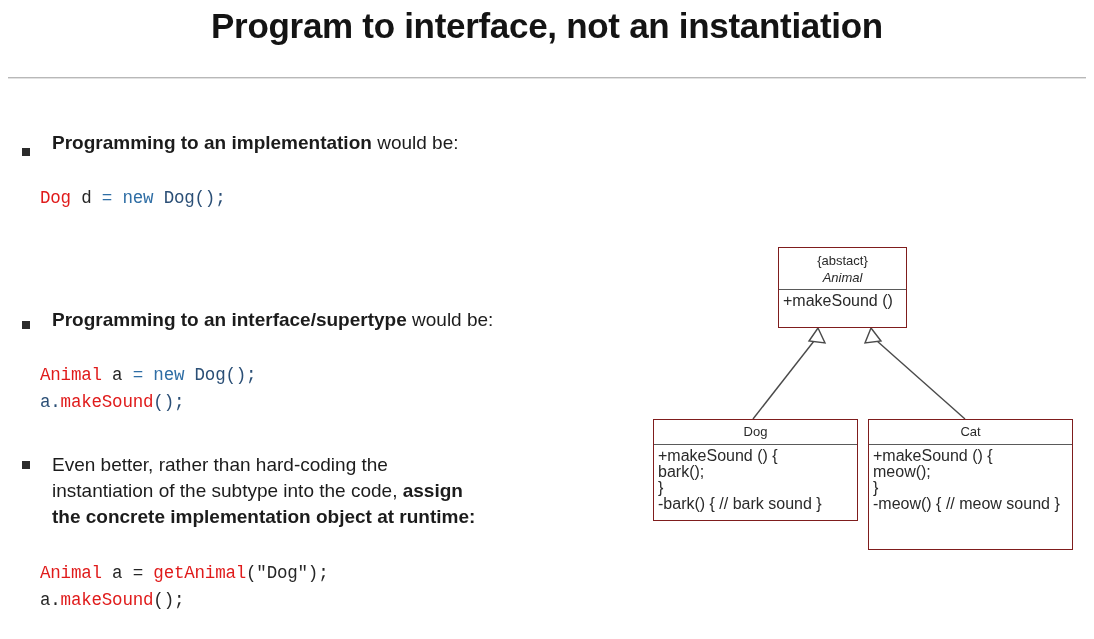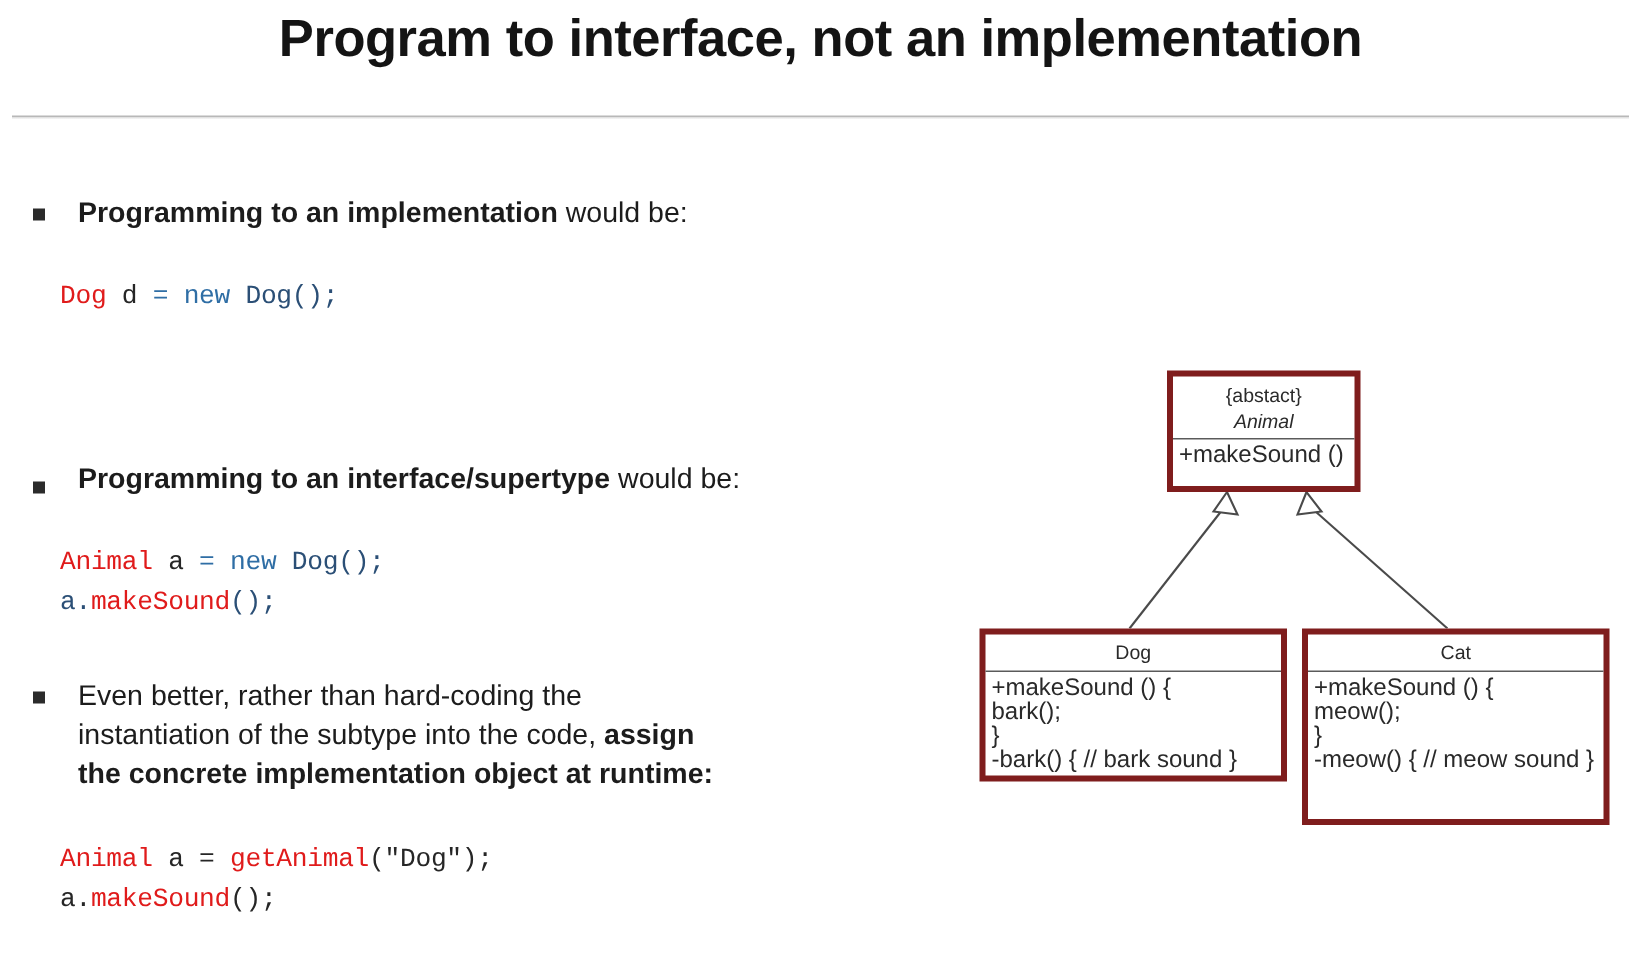--- a/index.html
+++ b/index.html
@@ -131,7 +131,7 @@
 </head>
 <body>
 
-<div class="slide-title">Program to interface, not an implementation</div>
+<div class="slide-title">Program to interface, not an instantiation</div>
 <div class="title-rule"></div>
 
 <div class="bullet-row" id="bullet-1">

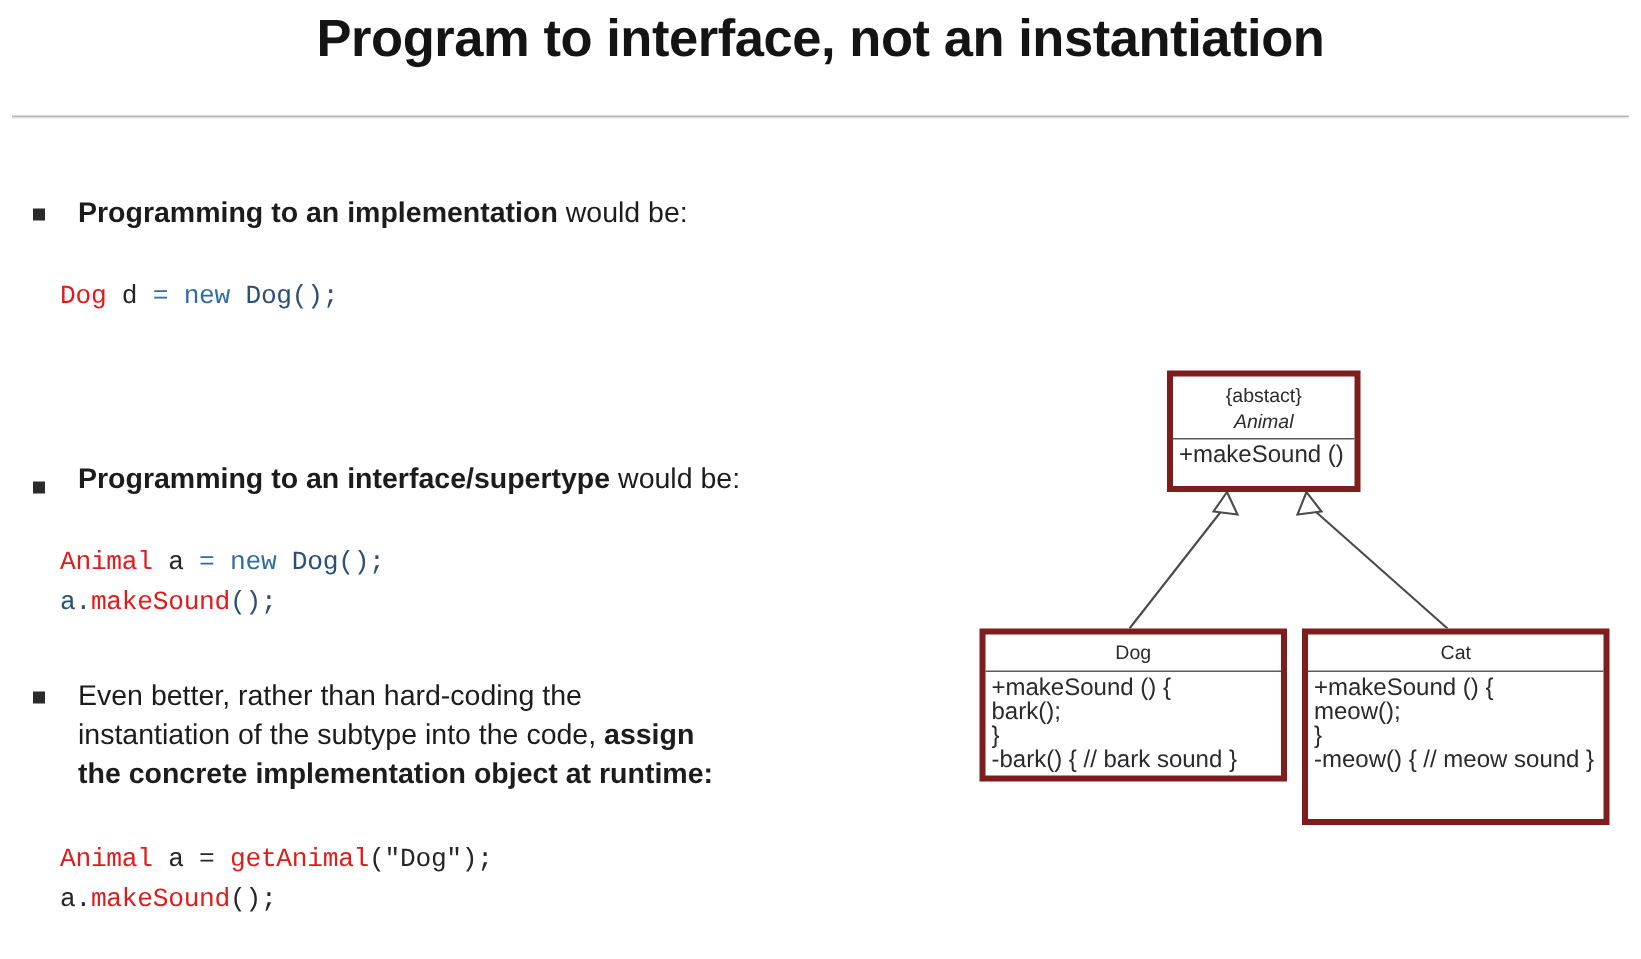--- a/index.html
+++ b/index.html
@@ -61,7 +61,7 @@
   }
   .bullet-text b { font-weight: bold; }
 
-  #bullet-1 { left: 22px; top: 130px; }
+  #bullet-1 { left: 22px; top: 130px; align-items: flex-end; }
   #bullet-2 { left: 22px; top: 307px; align-items: center; }
   #bullet-3 { left: 22px; top: 452px; width: 520px; }
 

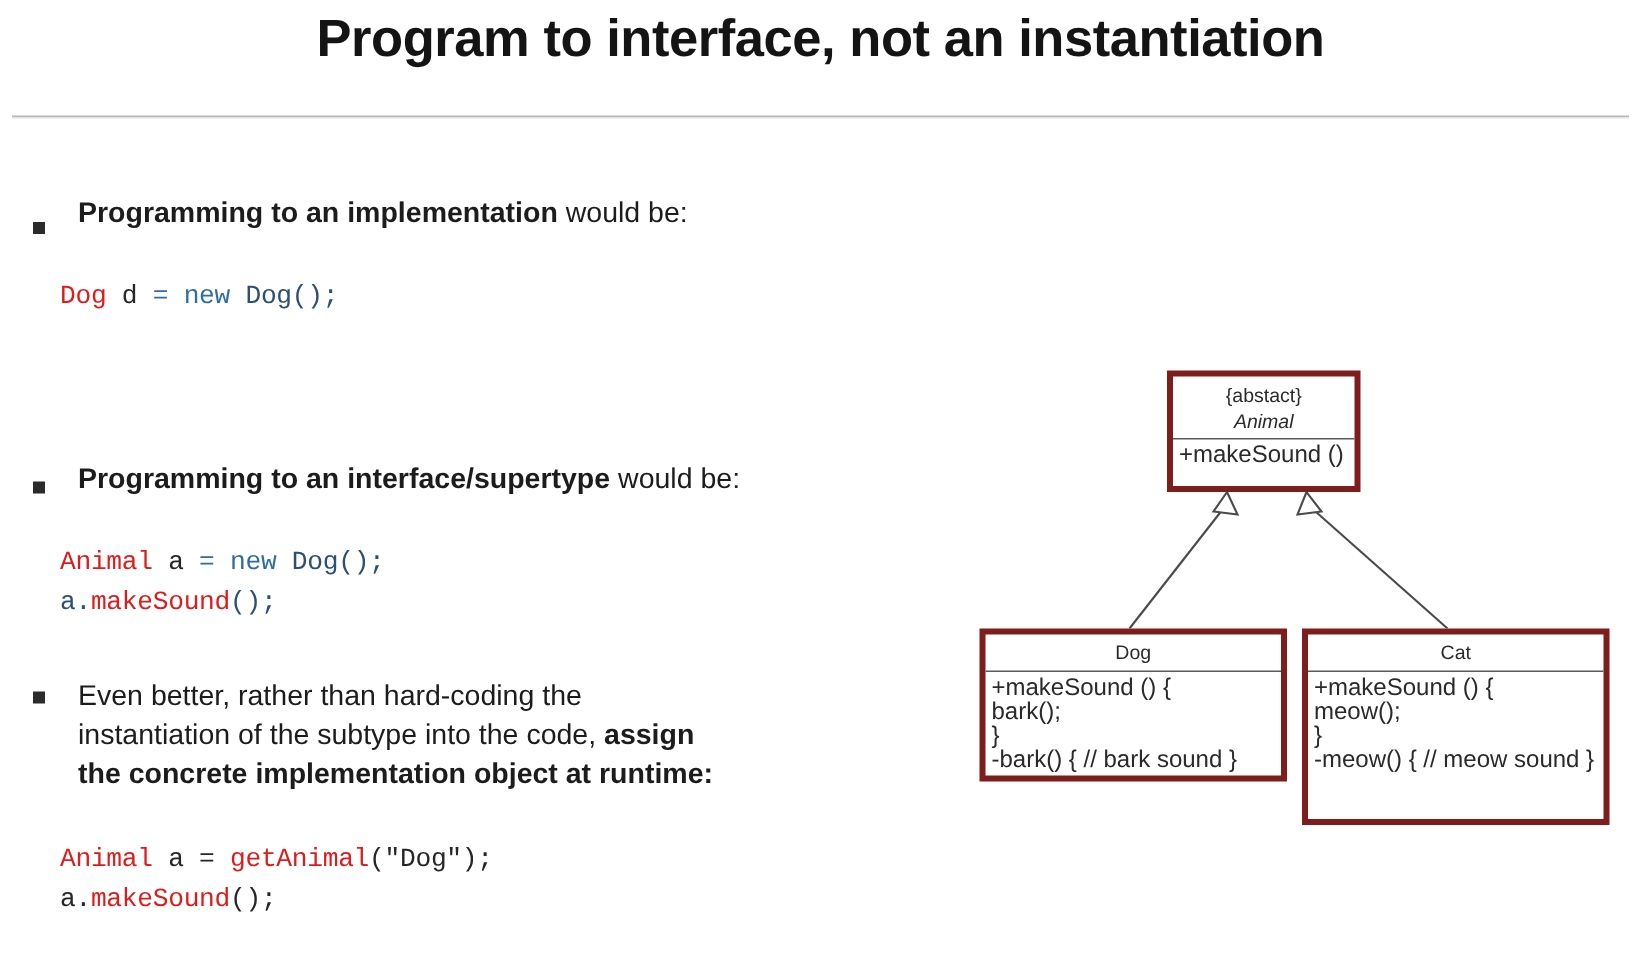--- a/index.html
+++ b/index.html
@@ -87,7 +87,7 @@
   .uml-box {
     position: absolute;
     background: #ffffff;
-    border: 4px solid #7f1d1d;
+    border: 1px solid #7f1d1d;
     box-sizing: border-box;
   }
   .uml-header {

